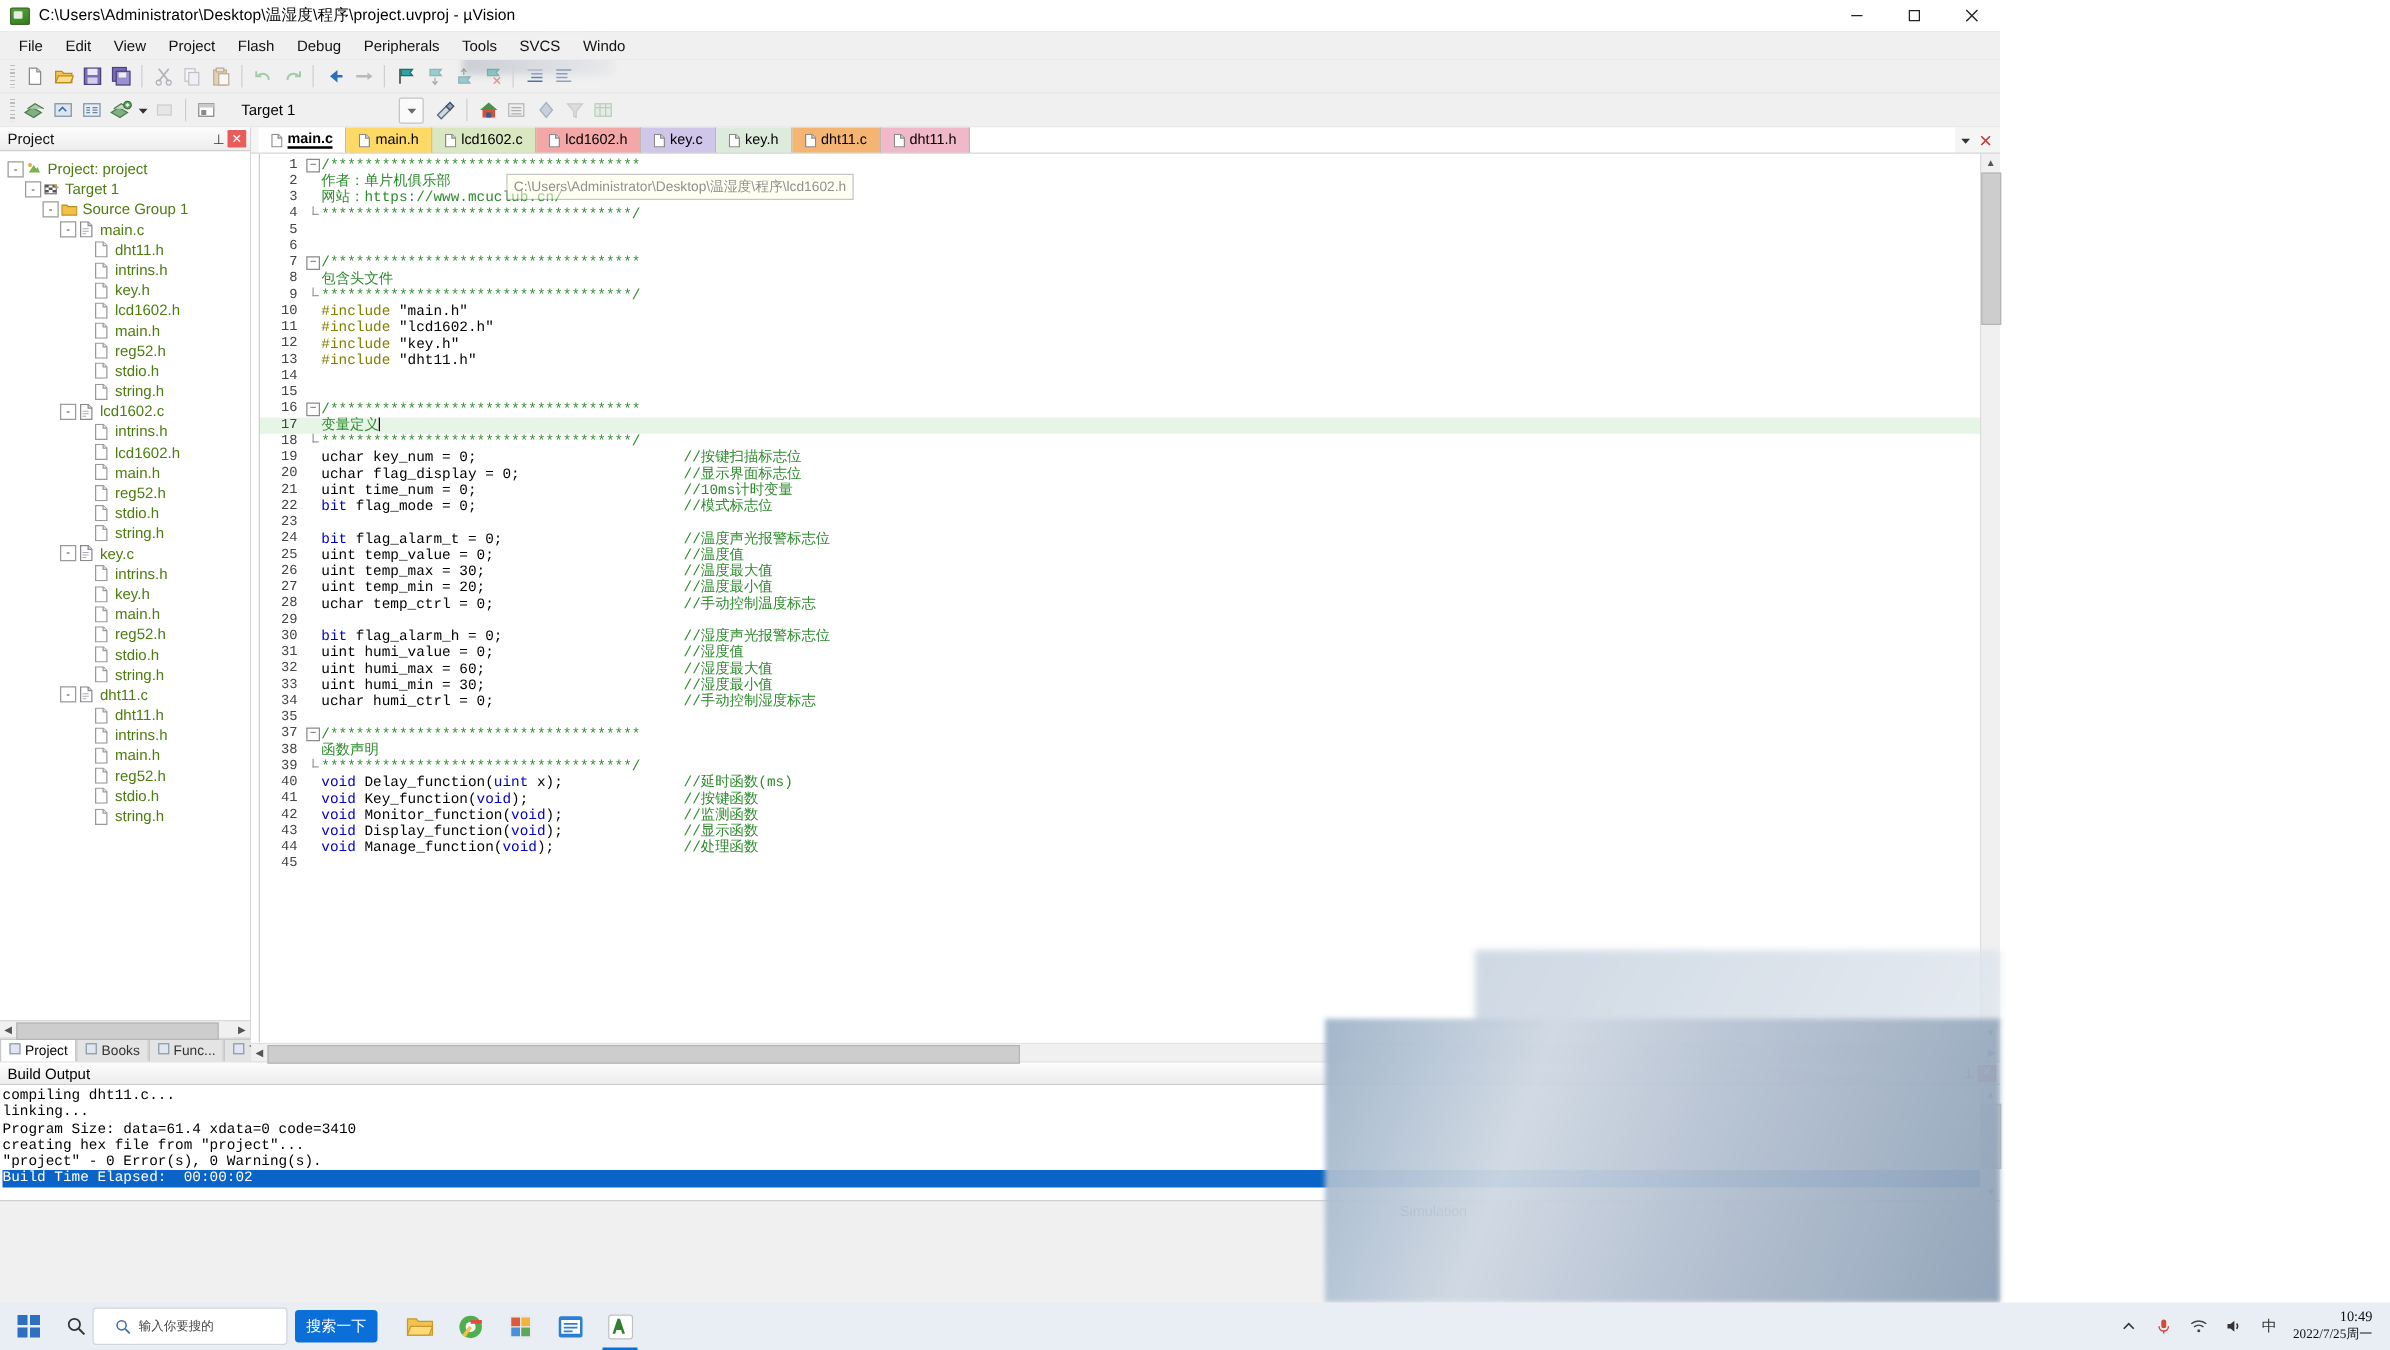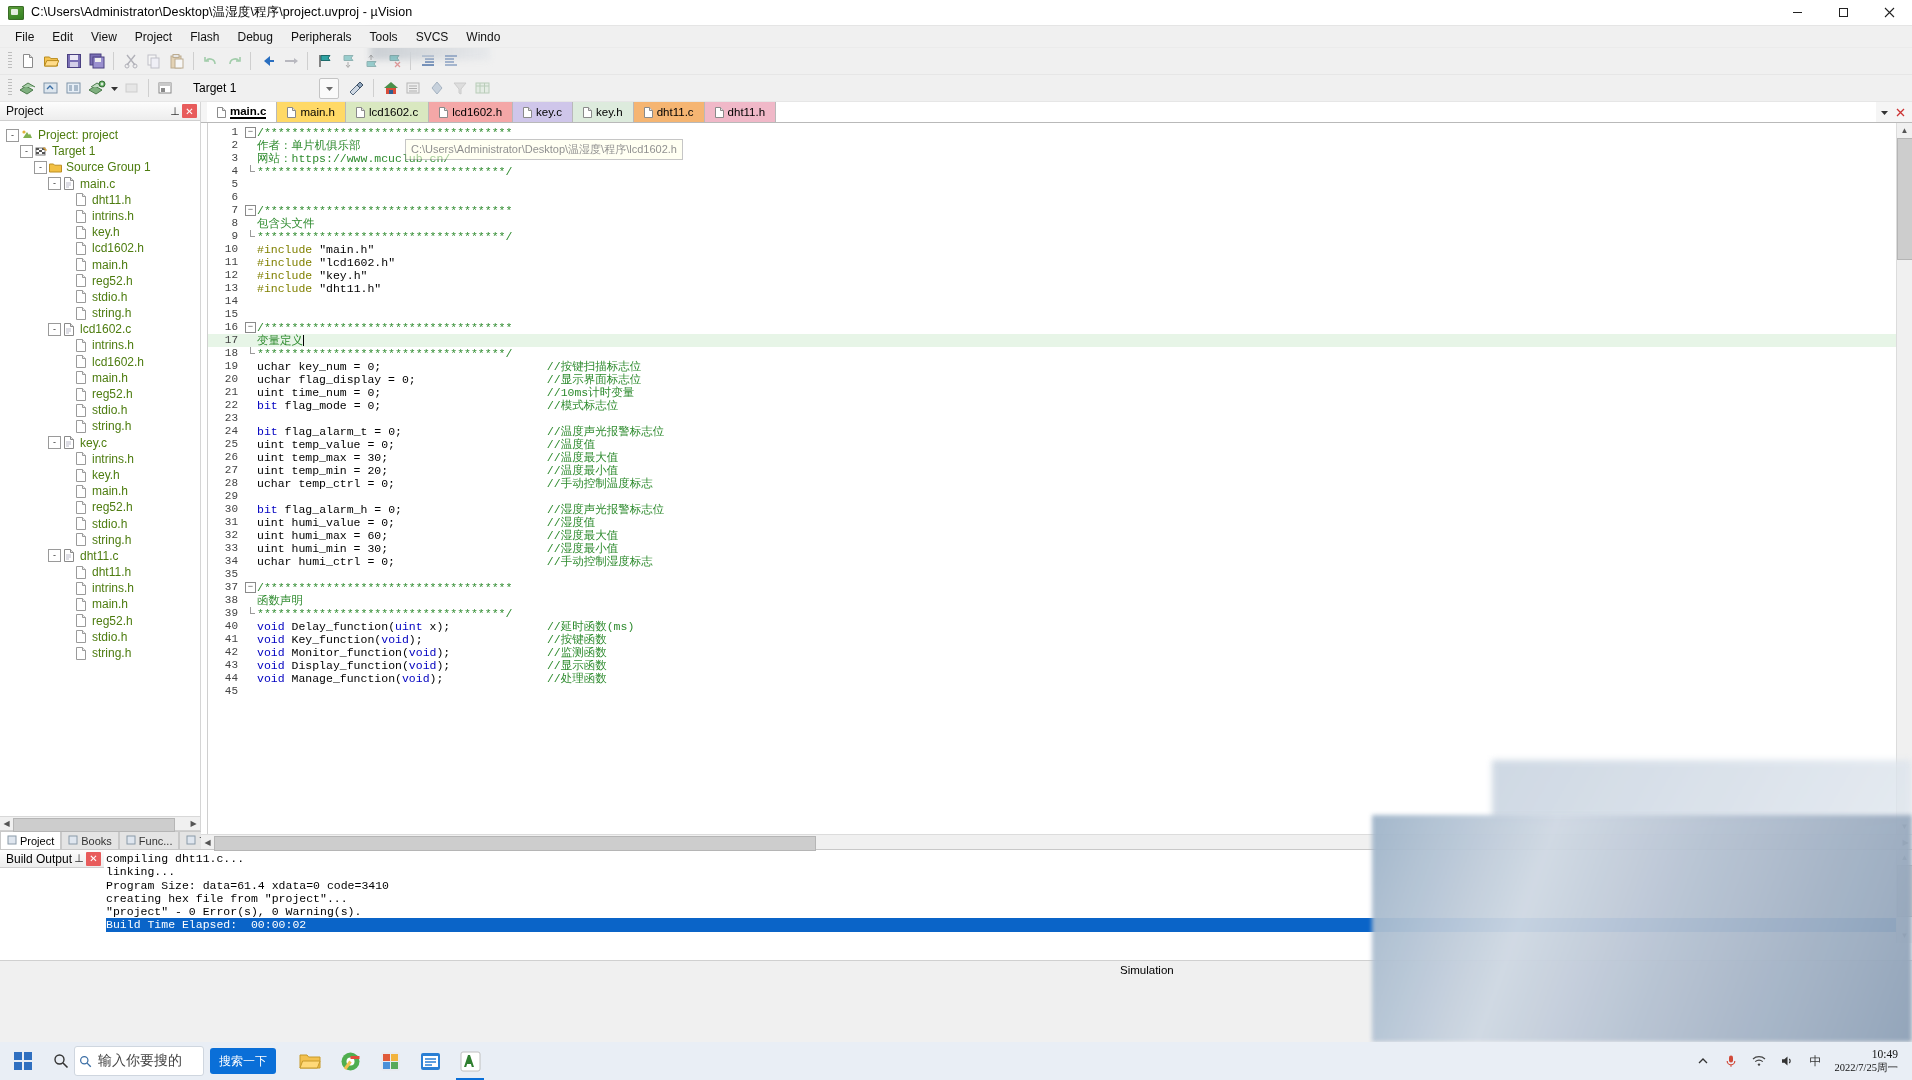--- a/index.html
+++ b/index.html
@@ -9,7 +9,7 @@
     font-size:12px;color:#000;background:#fff;
     -webkit-font-smoothing:antialiased;
   }
-  .app{position:relative;width:1912px;height:1080px;background:#f0f0f0;}
+  .app{position:relative;width:1600px;height:1080px;background:#f0f0f0;}
 
   
   .titlebar{height:25px;background:#ffffff;display:flex;align-items:center;

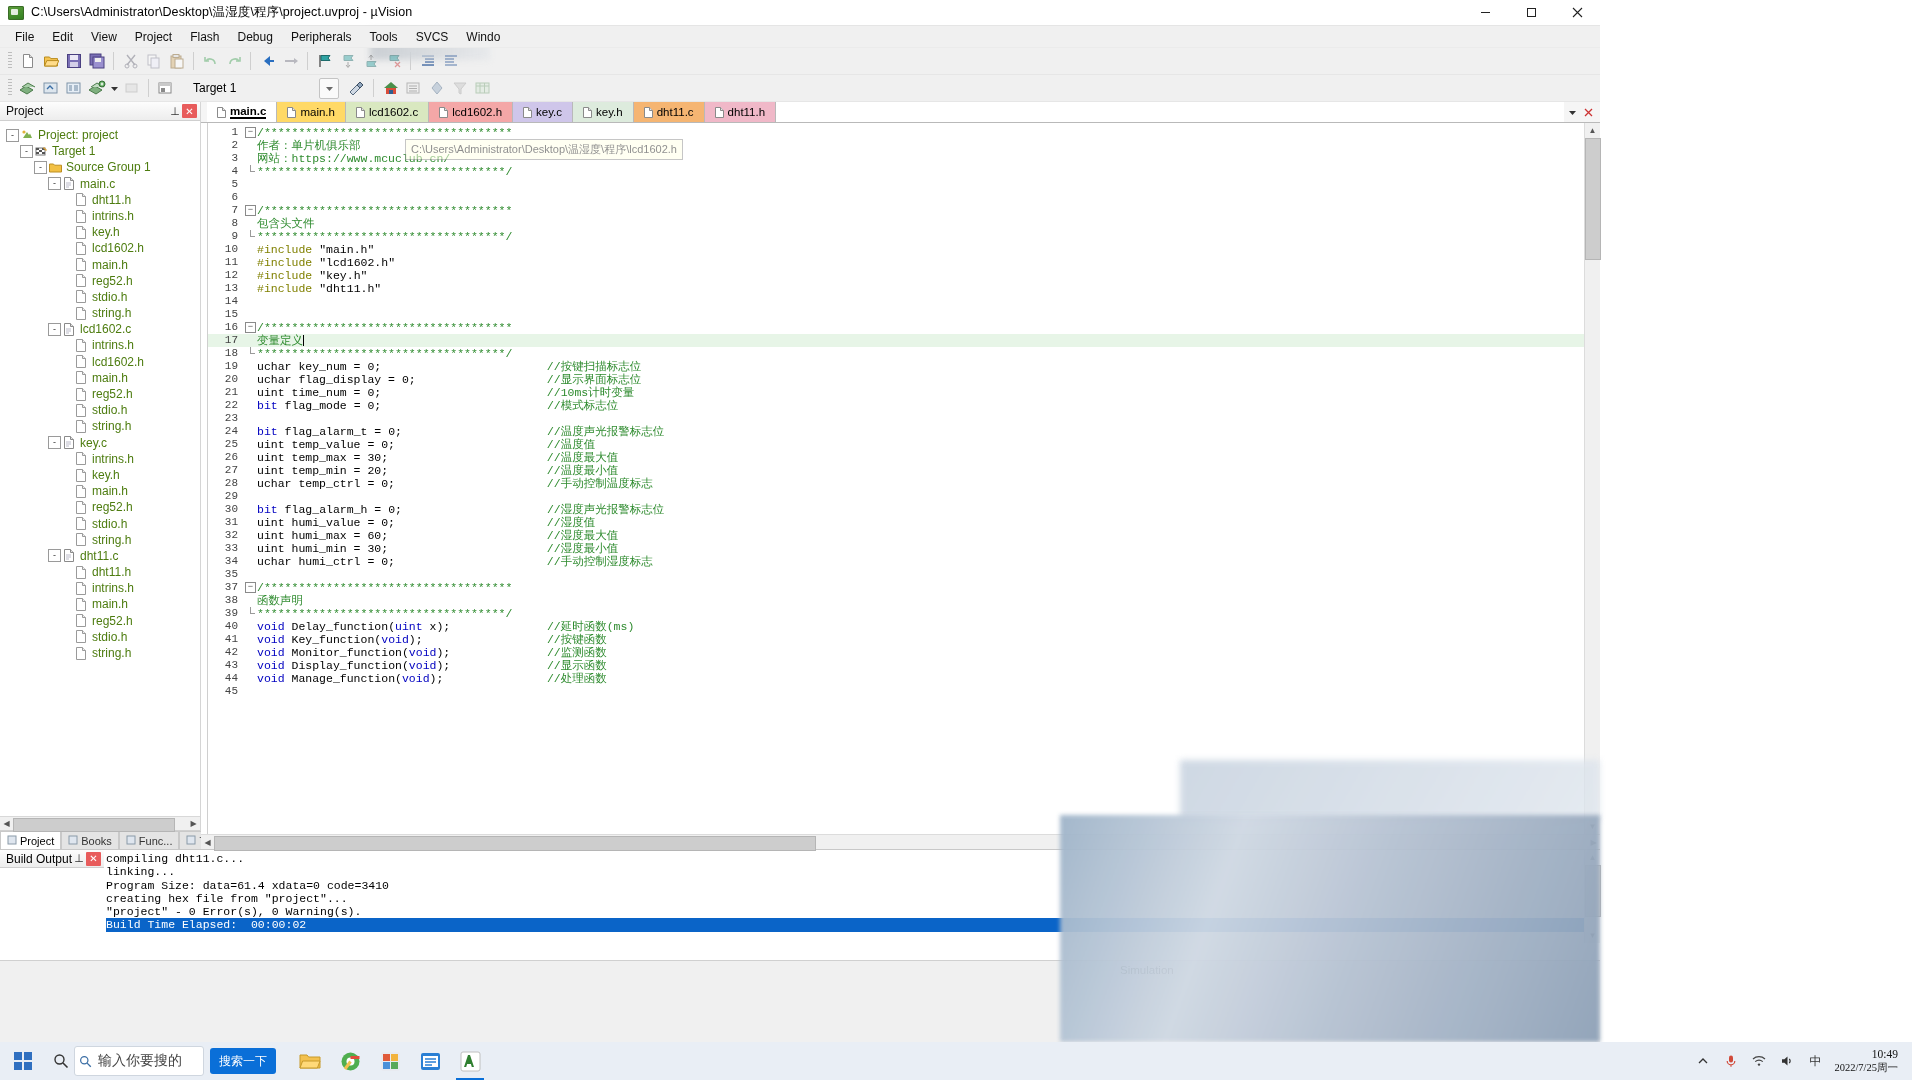--- a/index.html
+++ b/index.html
@@ -128,7 +128,7 @@
     font-family:"Liberation Sans",sans-serif;}
 
   
-  .build{height:110px;background:#fff;display:flex;flex-direction:row;border-top:1px solid #c8c8c8;}
+  .build{height:110px;background:#fff;display:flex;flex-direction:column;border-top:1px solid #c8c8c8;}
   .build-head{height:17px;background:linear-gradient(#fdfdfd,#ededed);display:flex;align-items:center;
     padding-left:6px;font-size:12px;border-bottom:1px solid #cfcfcf;}
   .build-head .spacer{flex:1;}

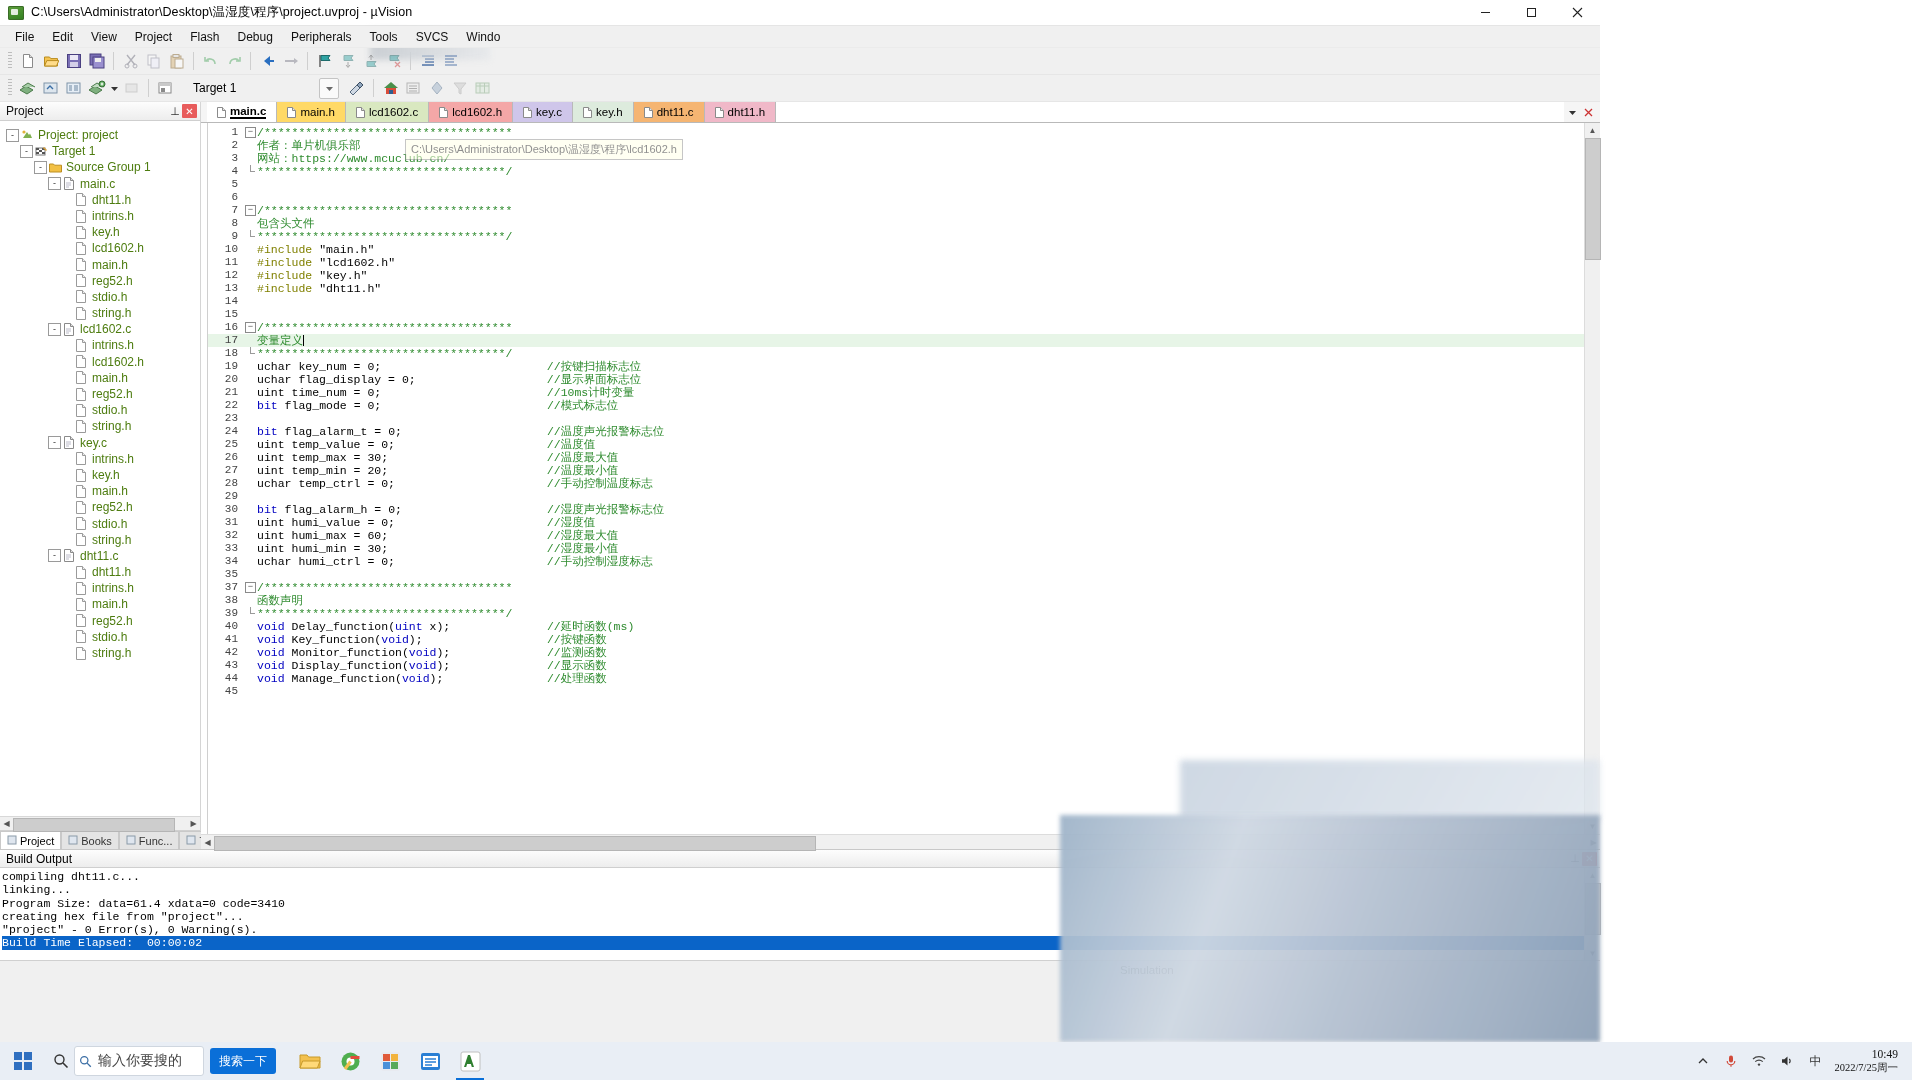--- a/index.html
+++ b/index.html
@@ -148,7 +148,7 @@
   .start{width:46px;height:38px;display:flex;align-items:center;justify-content:center;}
   .tb-search{width:30px;height:38px;display:flex;align-items:center;justify-content:center;}
   .search-pill{height:28px;min-width:120px;background:#fff;border:1px solid #cfd6df;border-radius:3px;
-    display:flex;align-items:center;padding:0 4px;gap:6px;font-size:14px;color:#444;margin-left:-2px;}
+    display:flex;align-items:center;padding:0 17px;gap:6px;font-size:10px;color:#444;margin-left:-2px;}
   .pill-btn{height:26px;background:#0a6fd8;color:#fff;border-radius:3px;font-size:12px;
     display:flex;align-items:center;padding:0 9px;margin-left:6px;}
   .tb-app{width:40px;height:38px;display:flex;align-items:center;justify-content:center;position:relative;}

